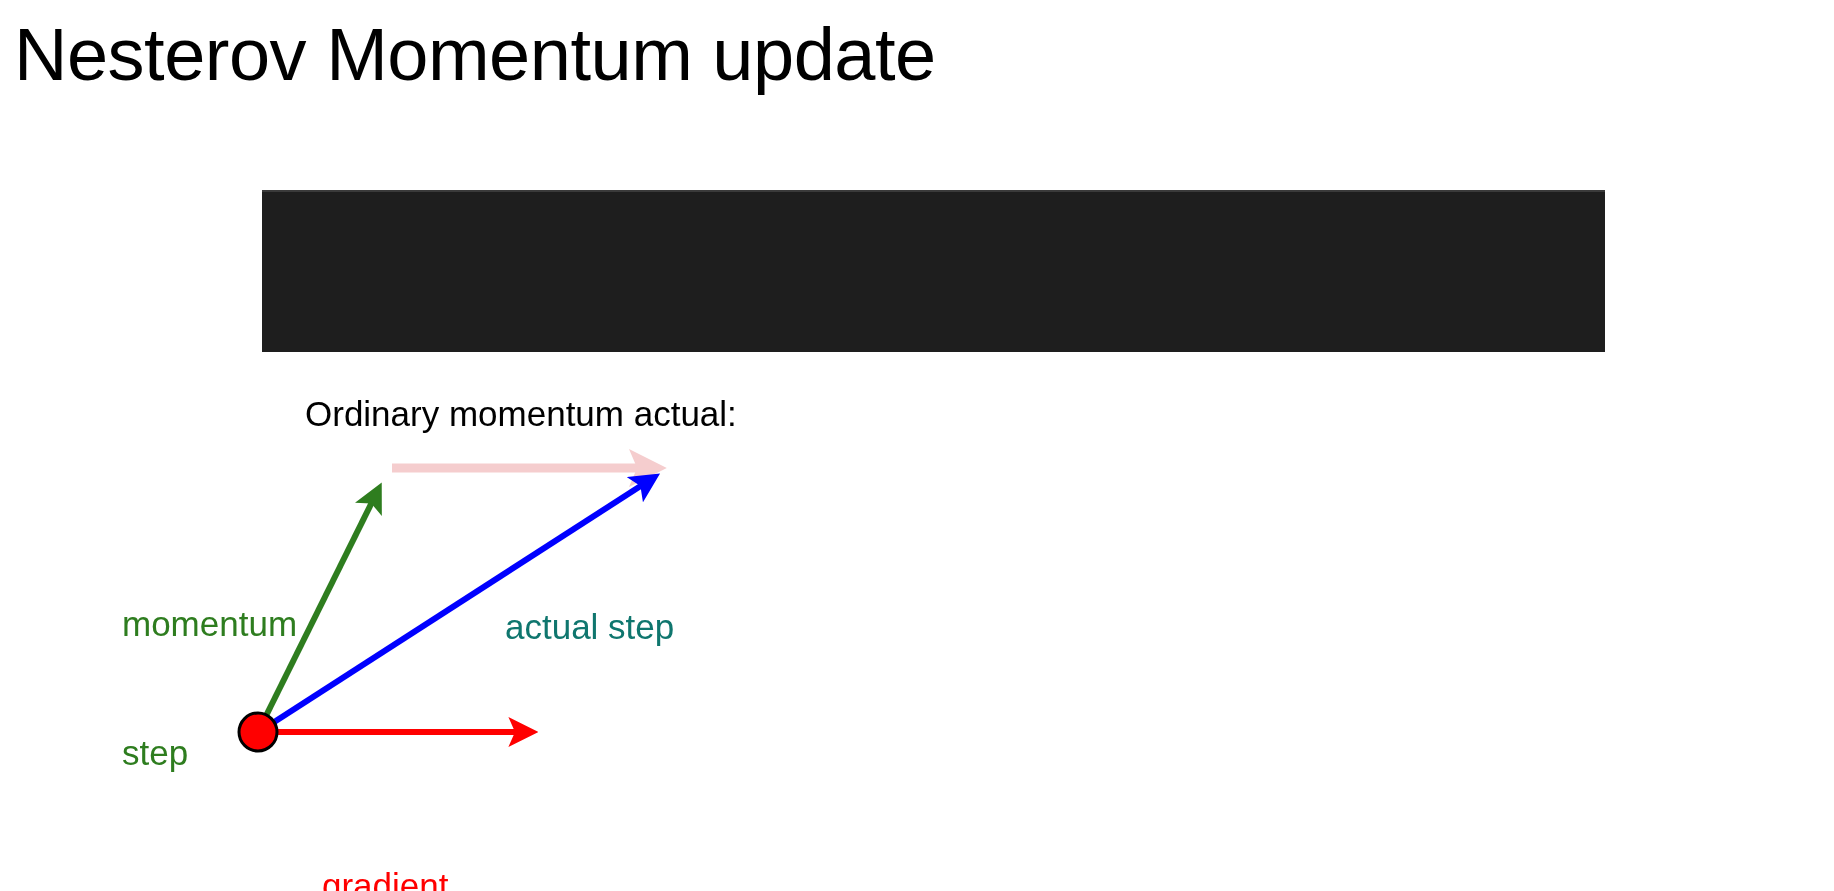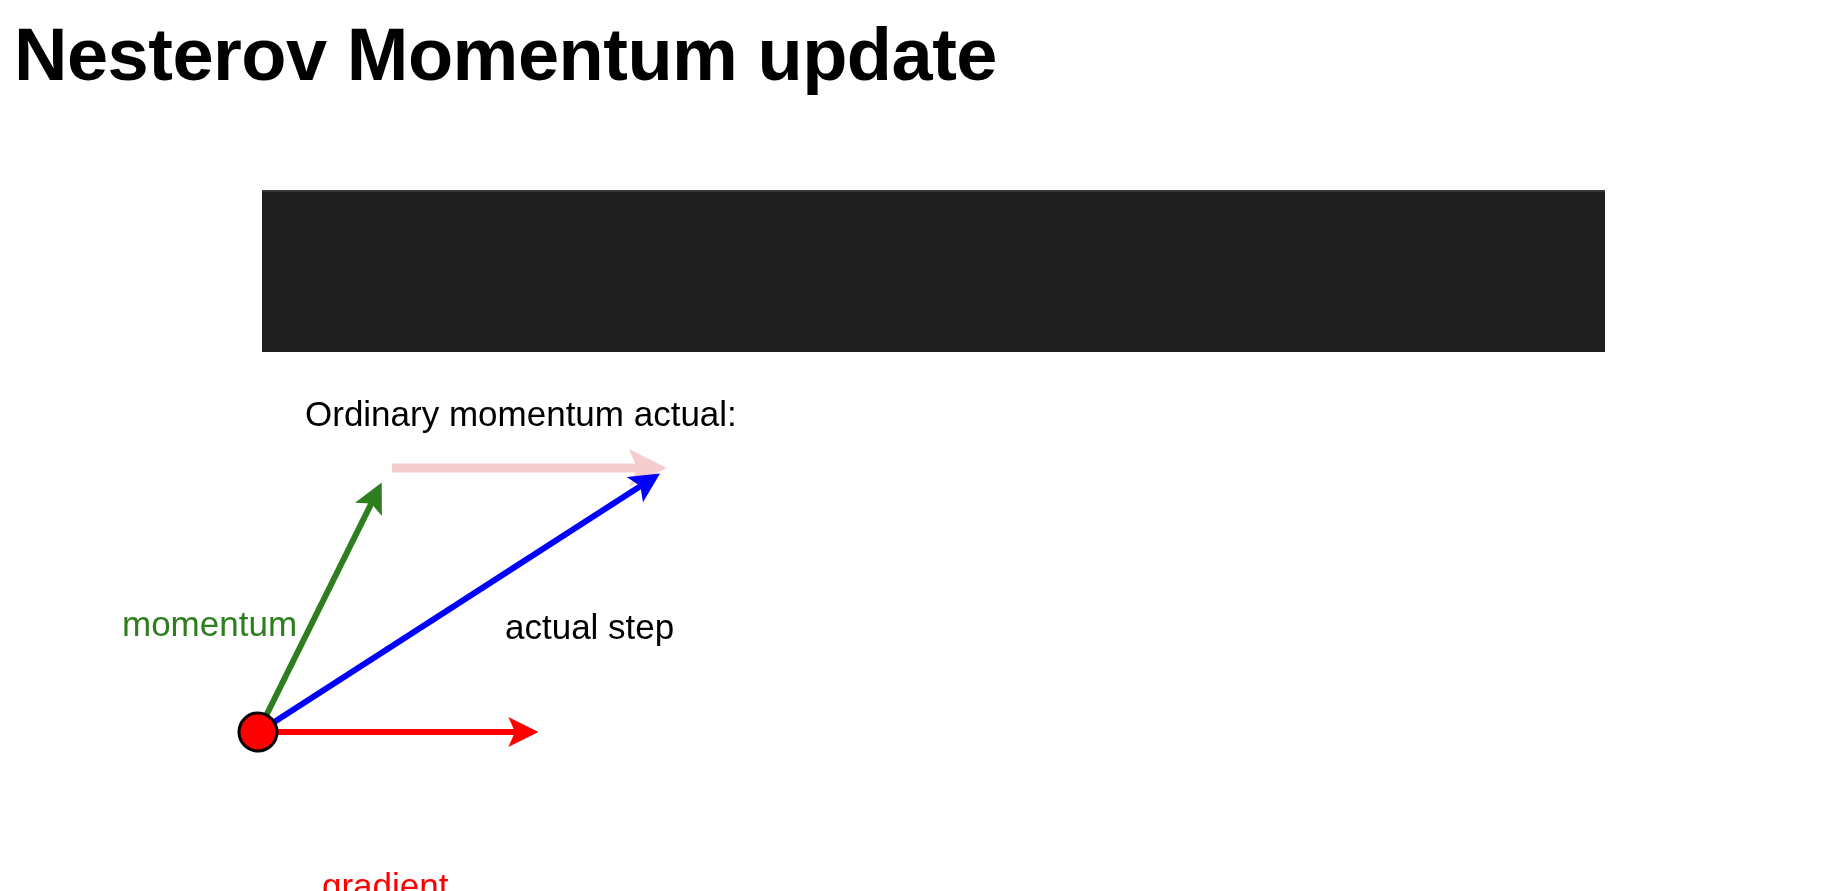--- a/index.html
+++ b/index.html
@@ -24,7 +24,7 @@
     top: 12px;
     font-size: 74px;
     line-height: 86px;
-    font-weight: 700;
+    font-weight: 400;
     letter-spacing: -0.5px;
     color: #000000;
     white-space: nowrap;

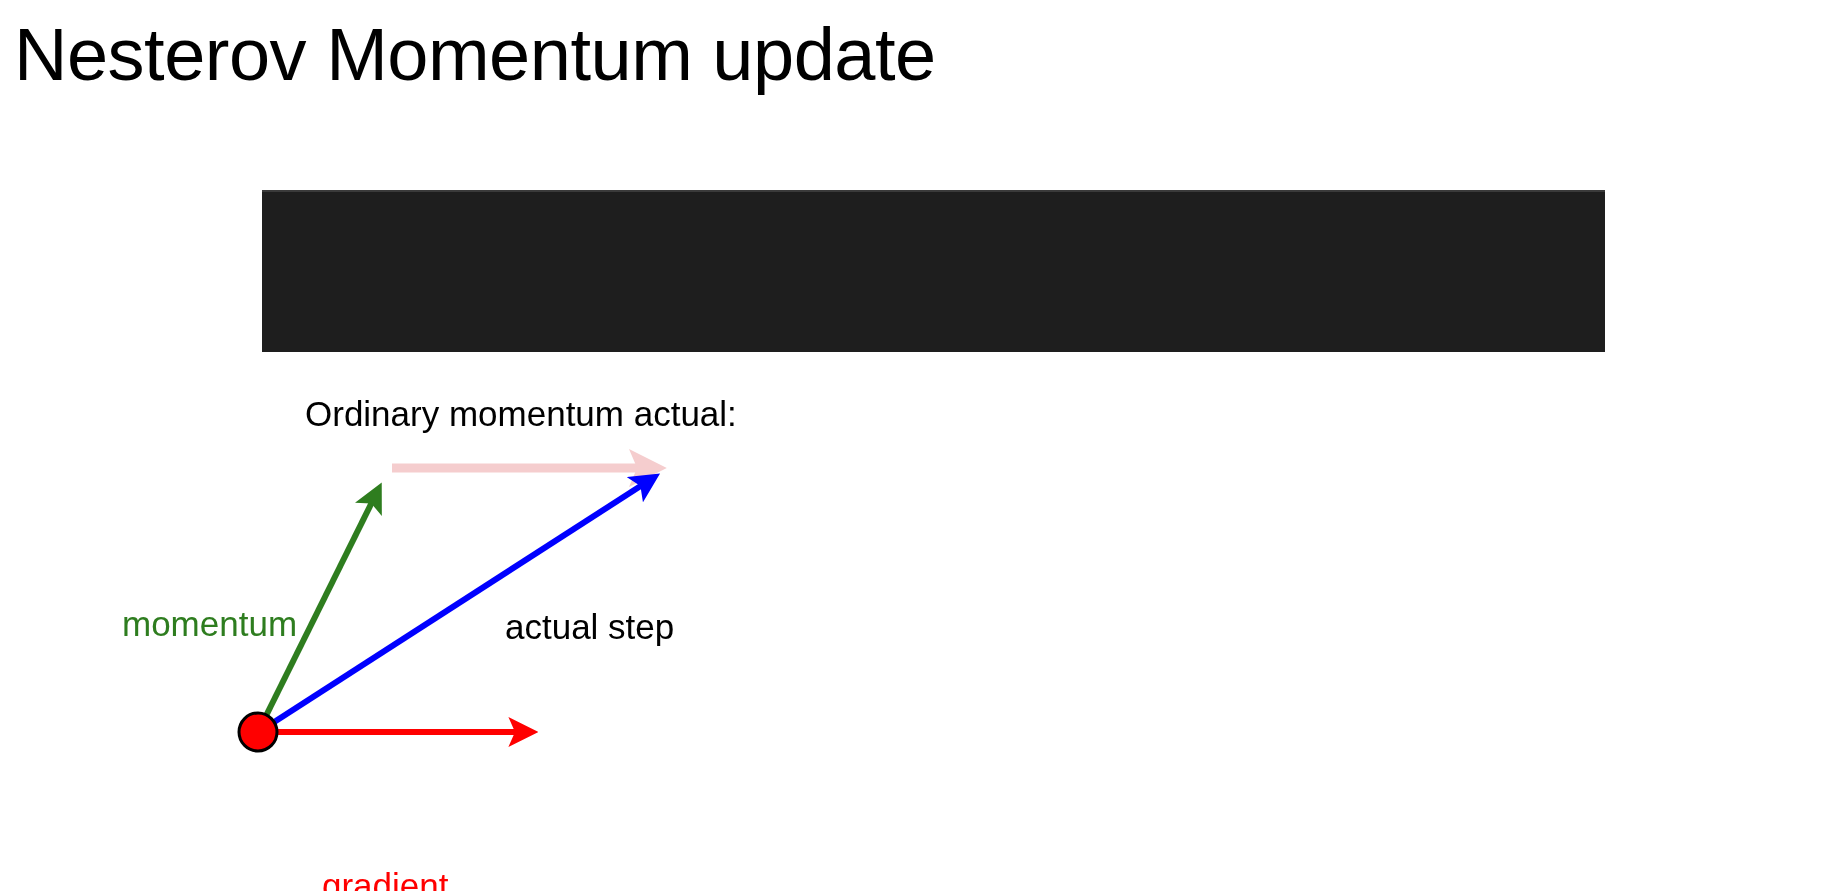--- a/index.html
+++ b/index.html
@@ -85,7 +85,7 @@
   #label-actual-step {
     left: 505px;
     top: 605px;
-    color: #000000;
+    color: #0f766e;
   }
   #label-gradient-step {
     left: 322px;

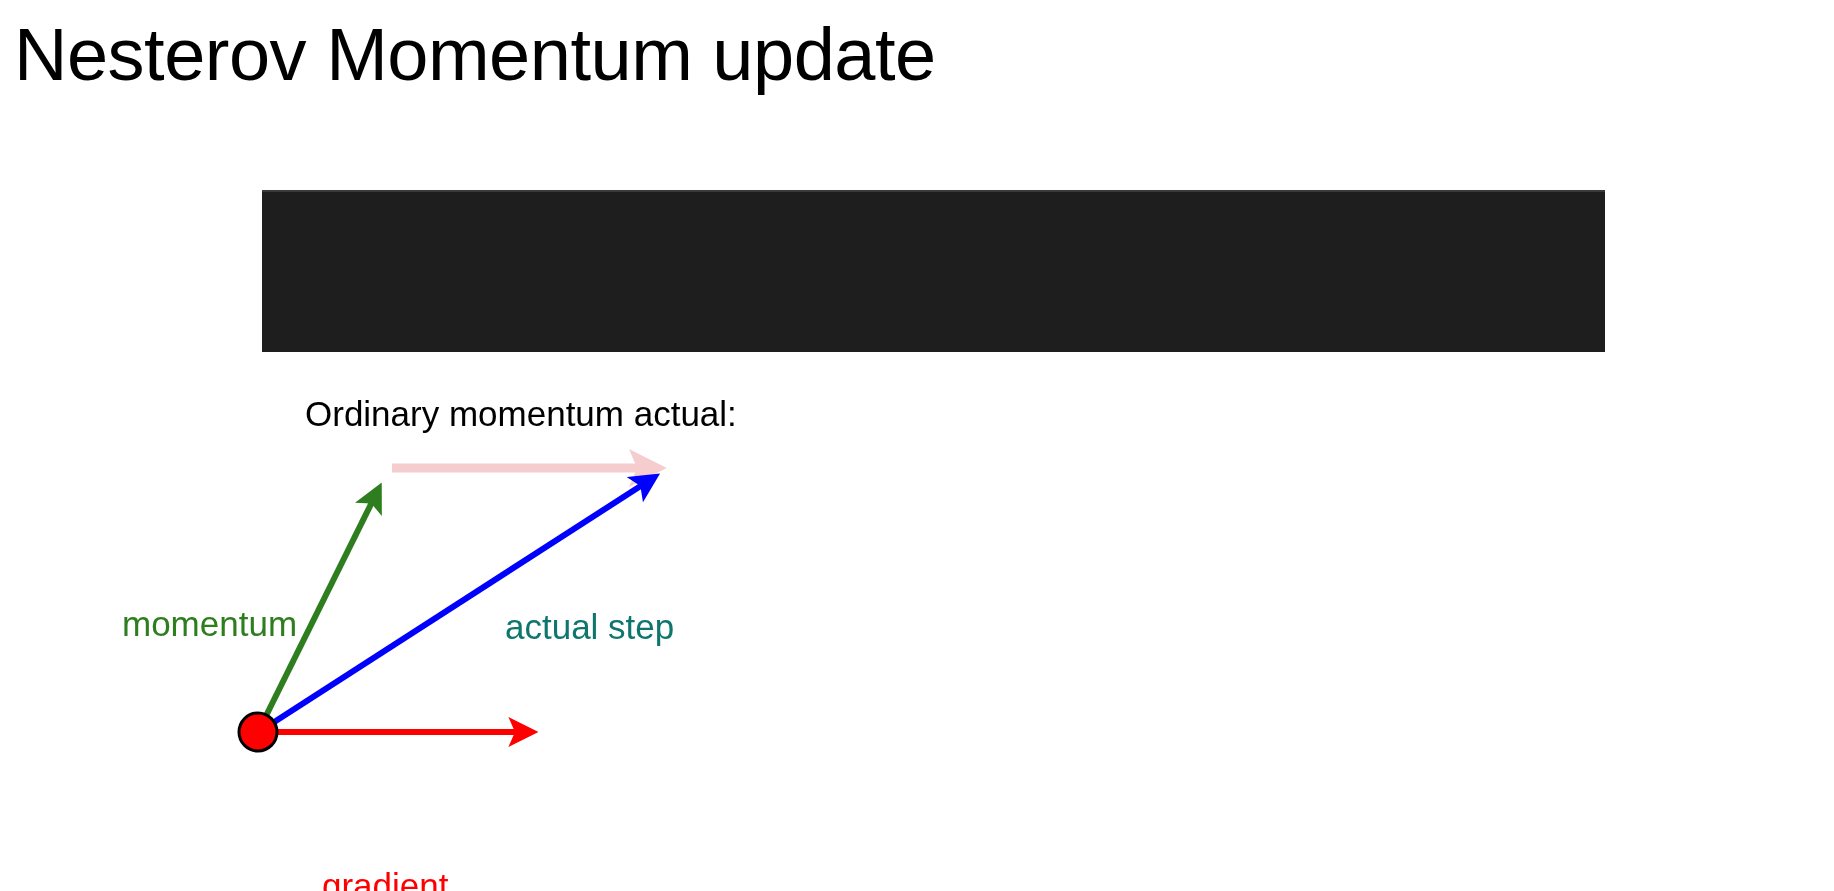--- a/index.html
+++ b/index.html
@@ -139,6 +139,7 @@
 
 <div class="lbl" id="label-momentum-step">
   <div>momentum</div>
+  <div>step</div>
 </div>
 
 <div class="lbl" id="label-actual-step">actual step</div>

